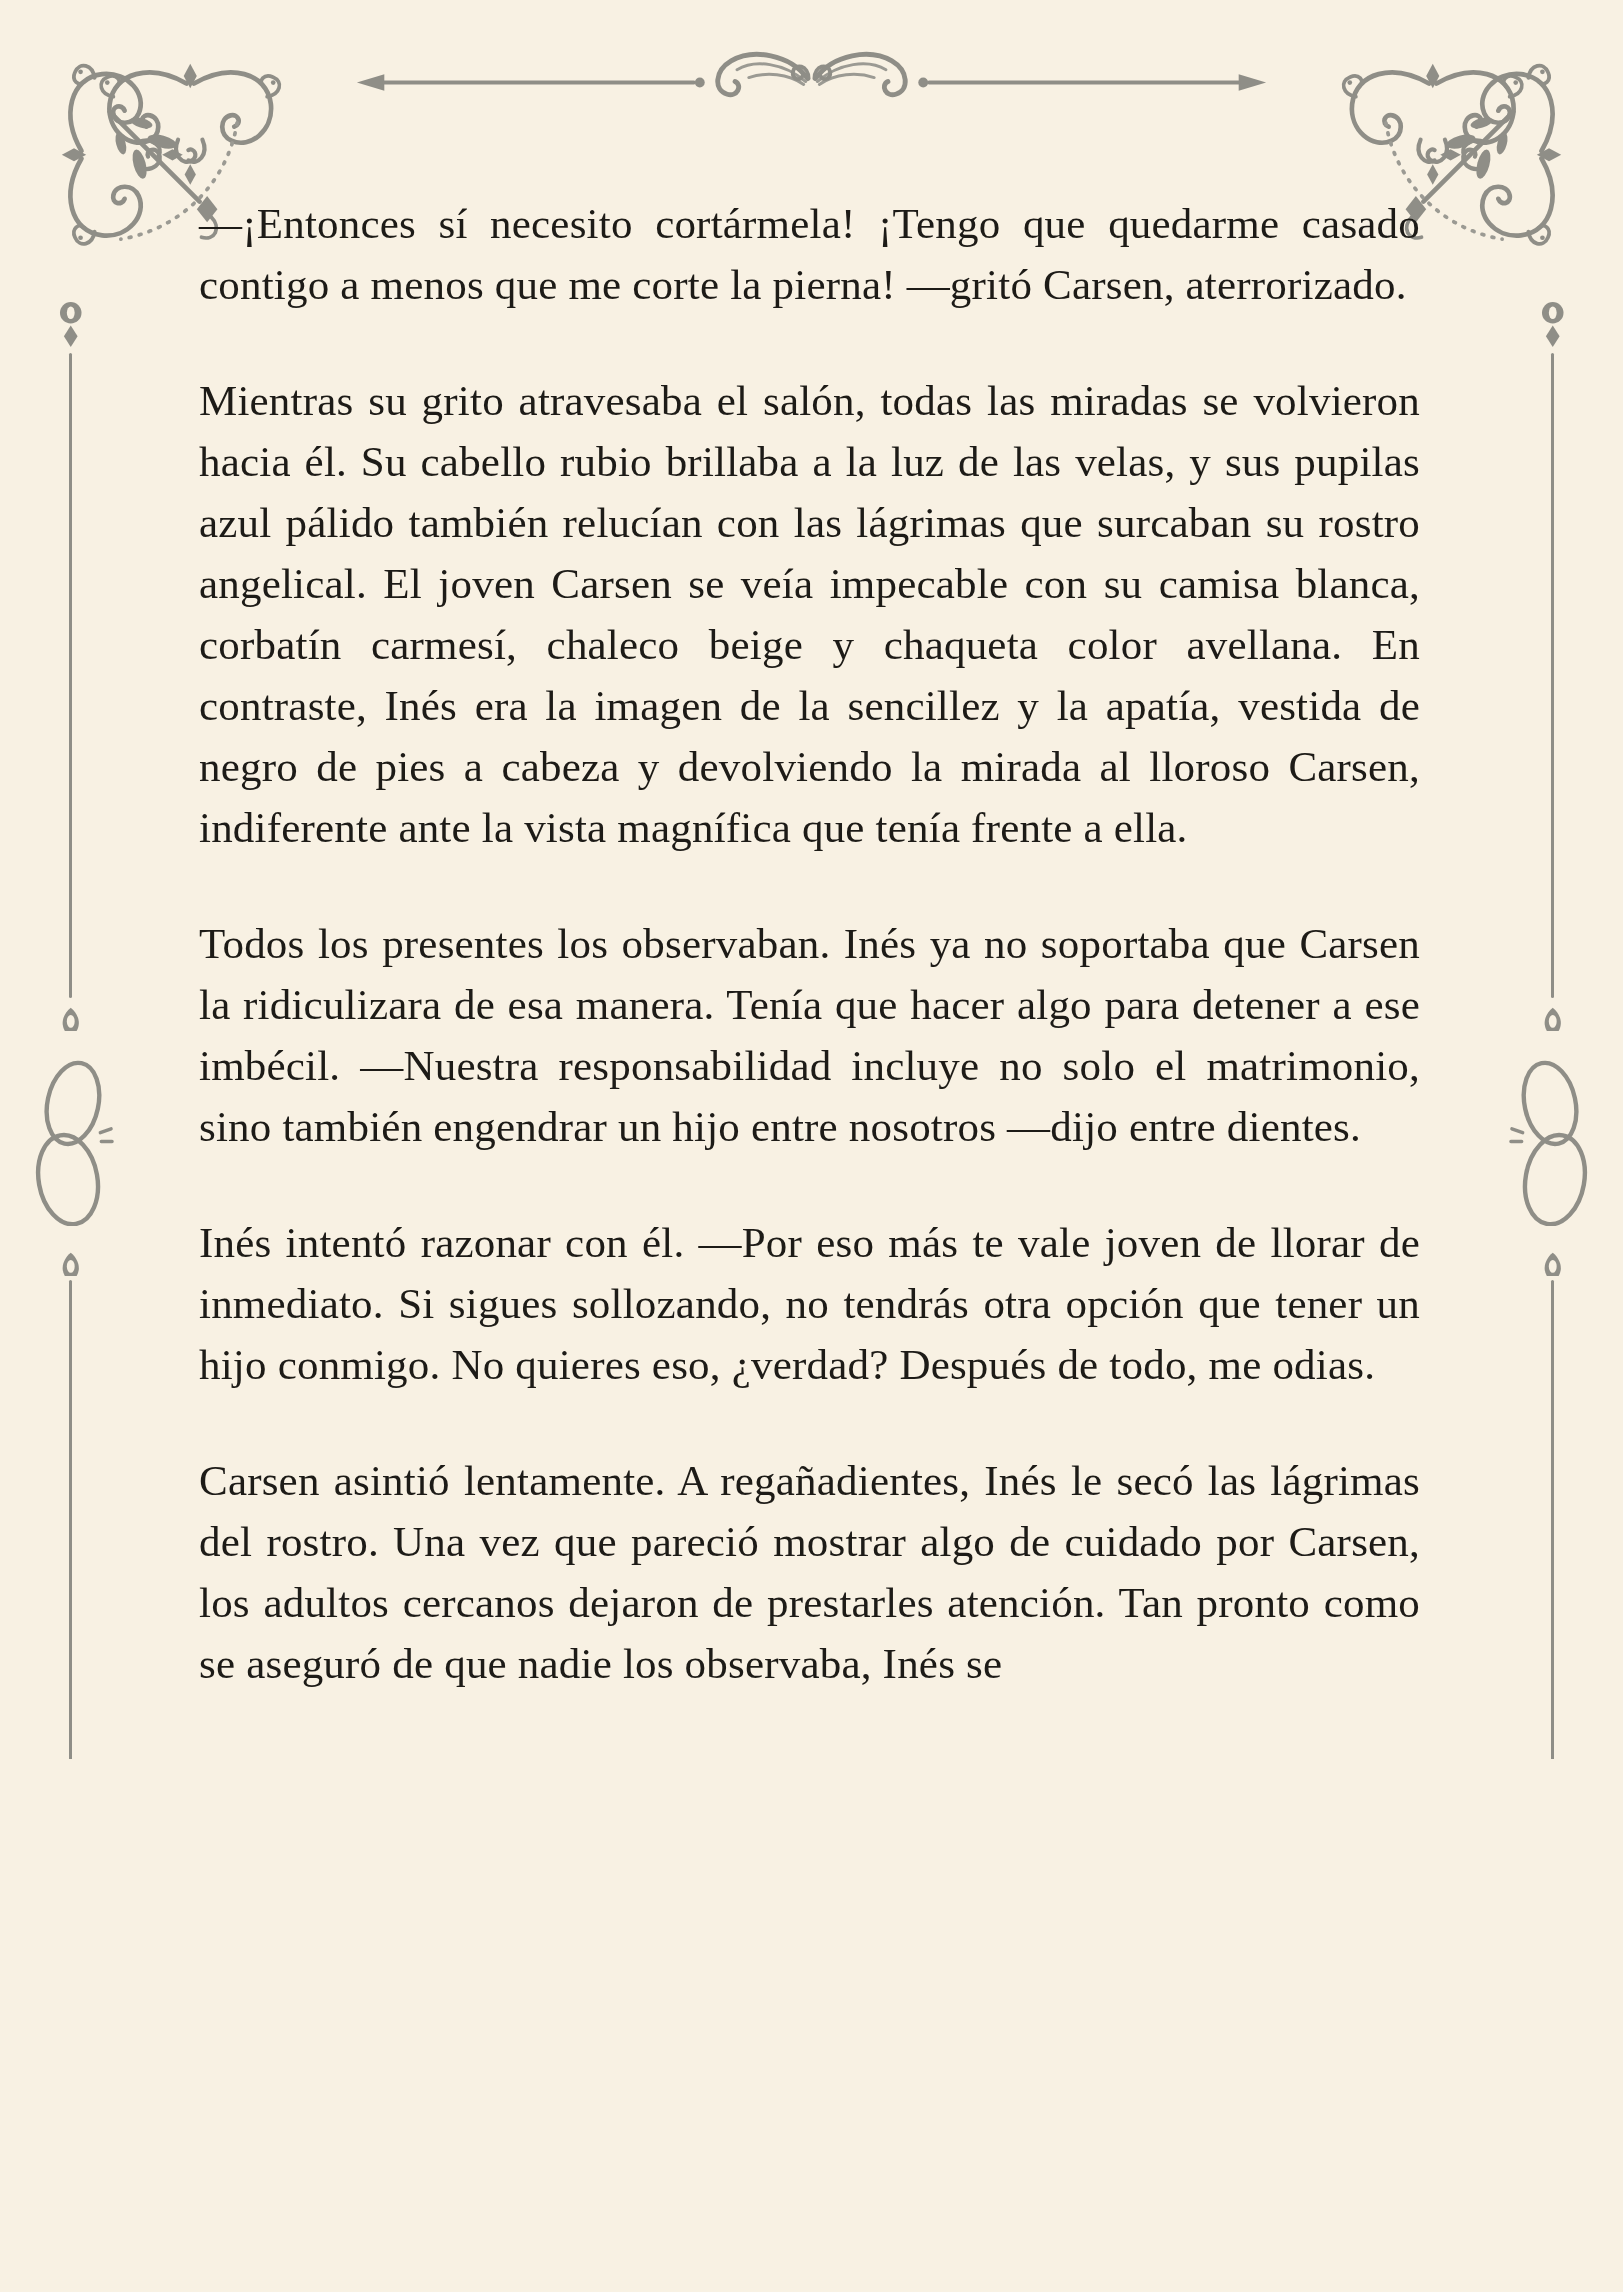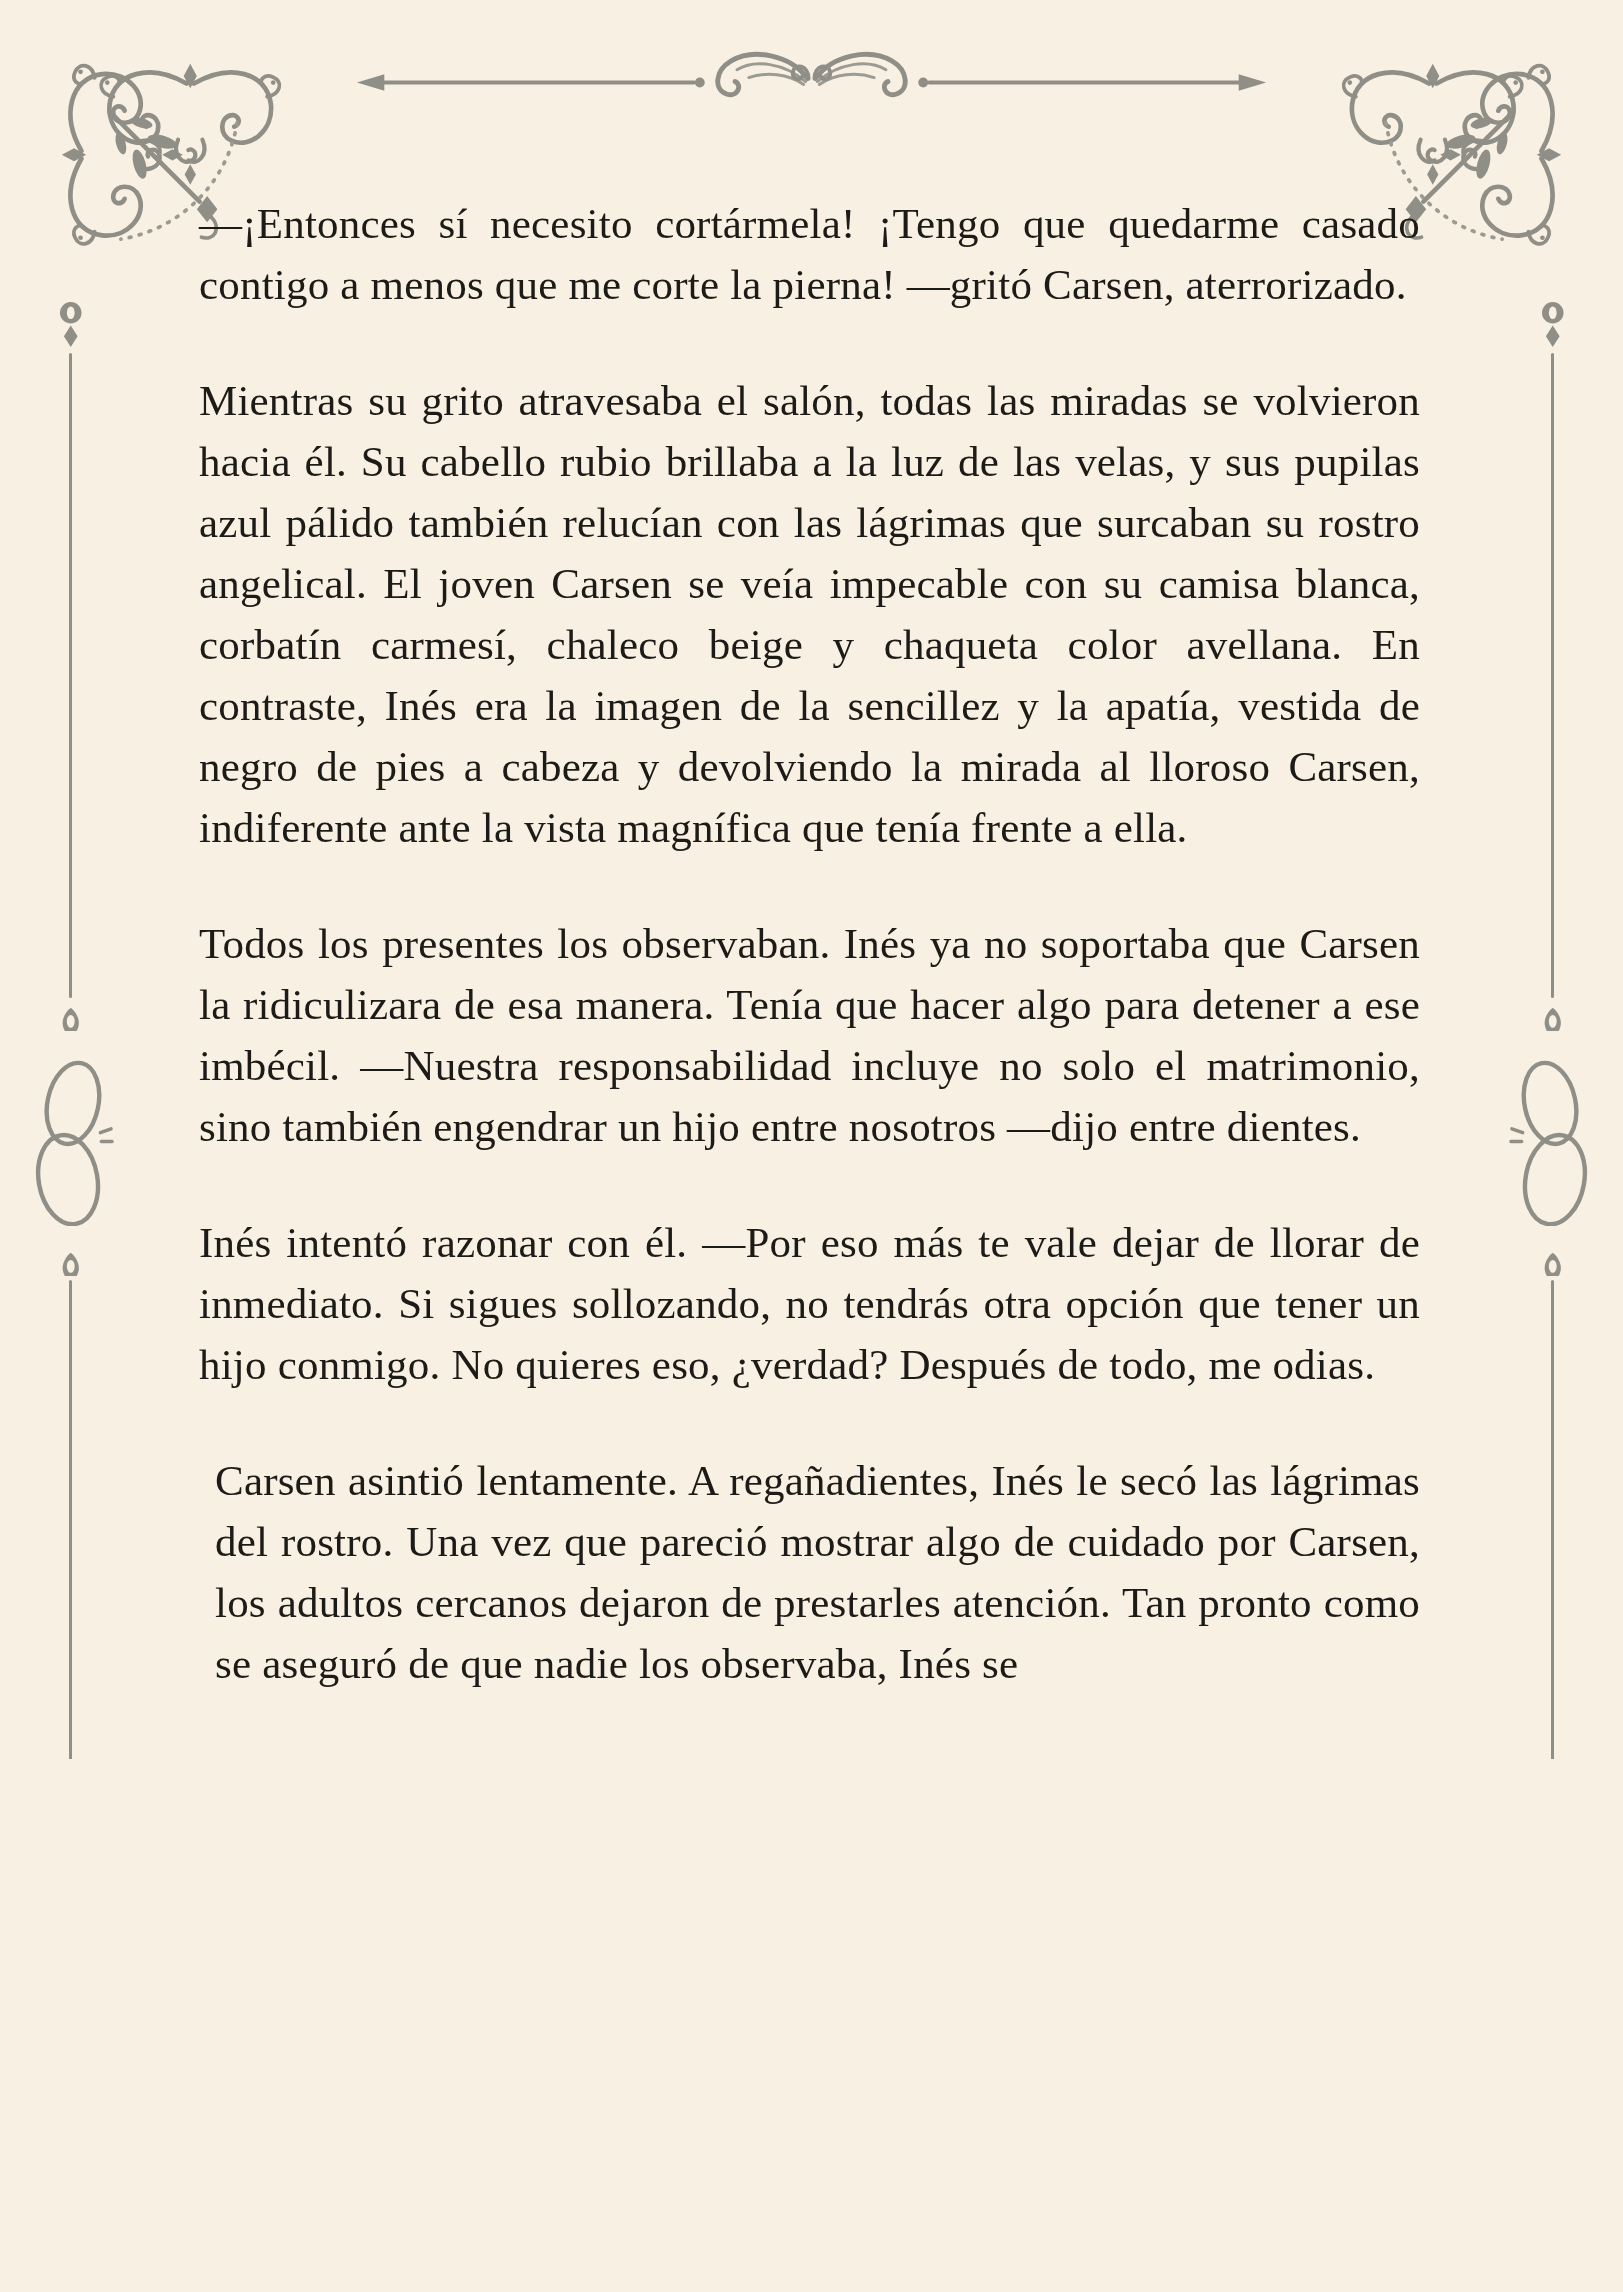--- a/index.html
+++ b/index.html
@@ -177,7 +177,7 @@
     <p>—¡Entonces sí necesito cortármela! ¡Tengo que quedarme casado contigo a menos que me corte la pierna! —gritó Carsen, aterrorizado.</p>
     <p>Mientras su grito atravesaba el salón, todas las miradas se volvieron hacia él. Su cabello rubio brillaba a la luz de las velas, y sus pupilas azul pálido también relucían con las lágrimas que surcaban su rostro angelical. El joven Carsen se veía impecable con su camisa blanca, corbatín carmesí, chaleco beige y chaqueta color avellana. En contraste, Inés era la imagen de la sencillez y la apatía, vestida de negro de pies a cabeza y devolviendo la mirada al lloroso Carsen, indiferente ante la vista magnífica que tenía frente a ella.</p>
     <p>Todos los presentes los observaban. Inés ya no soportaba que Carsen la ridiculizara de esa manera. Tenía que hacer algo para detener a ese imbécil. —Nuestra responsabilidad incluye no solo el matrimonio, sino también engendrar un hijo entre nosotros —dijo entre dientes.</p>
-    <p>Inés intentó razonar con él. —Por eso más te vale dejar de llorar de inmediato. Si sigues sollozando, no tendrás otra opción que tener un hijo conmigo. No quieres eso, ¿verdad? Después de todo, me odias.</p>
+    <p>Inés intentó razonar con él. —Por eso más te vale joven de llorar de inmediato. Si sigues sollozando, no tendrás otra opción que tener un hijo conmigo. No quieres eso, ¿verdad? Después de todo, me odias.</p>
     <p>Carsen asintió lentamente. A regañadientes, Inés le secó las lágrimas del rostro. Una vez que pareció mostrar algo de cuidado por Carsen, los adultos cercanos dejaron de prestarles atención. Tan pronto como se aseguró de que nadie los observaba, Inés se</p>
   </main>
 

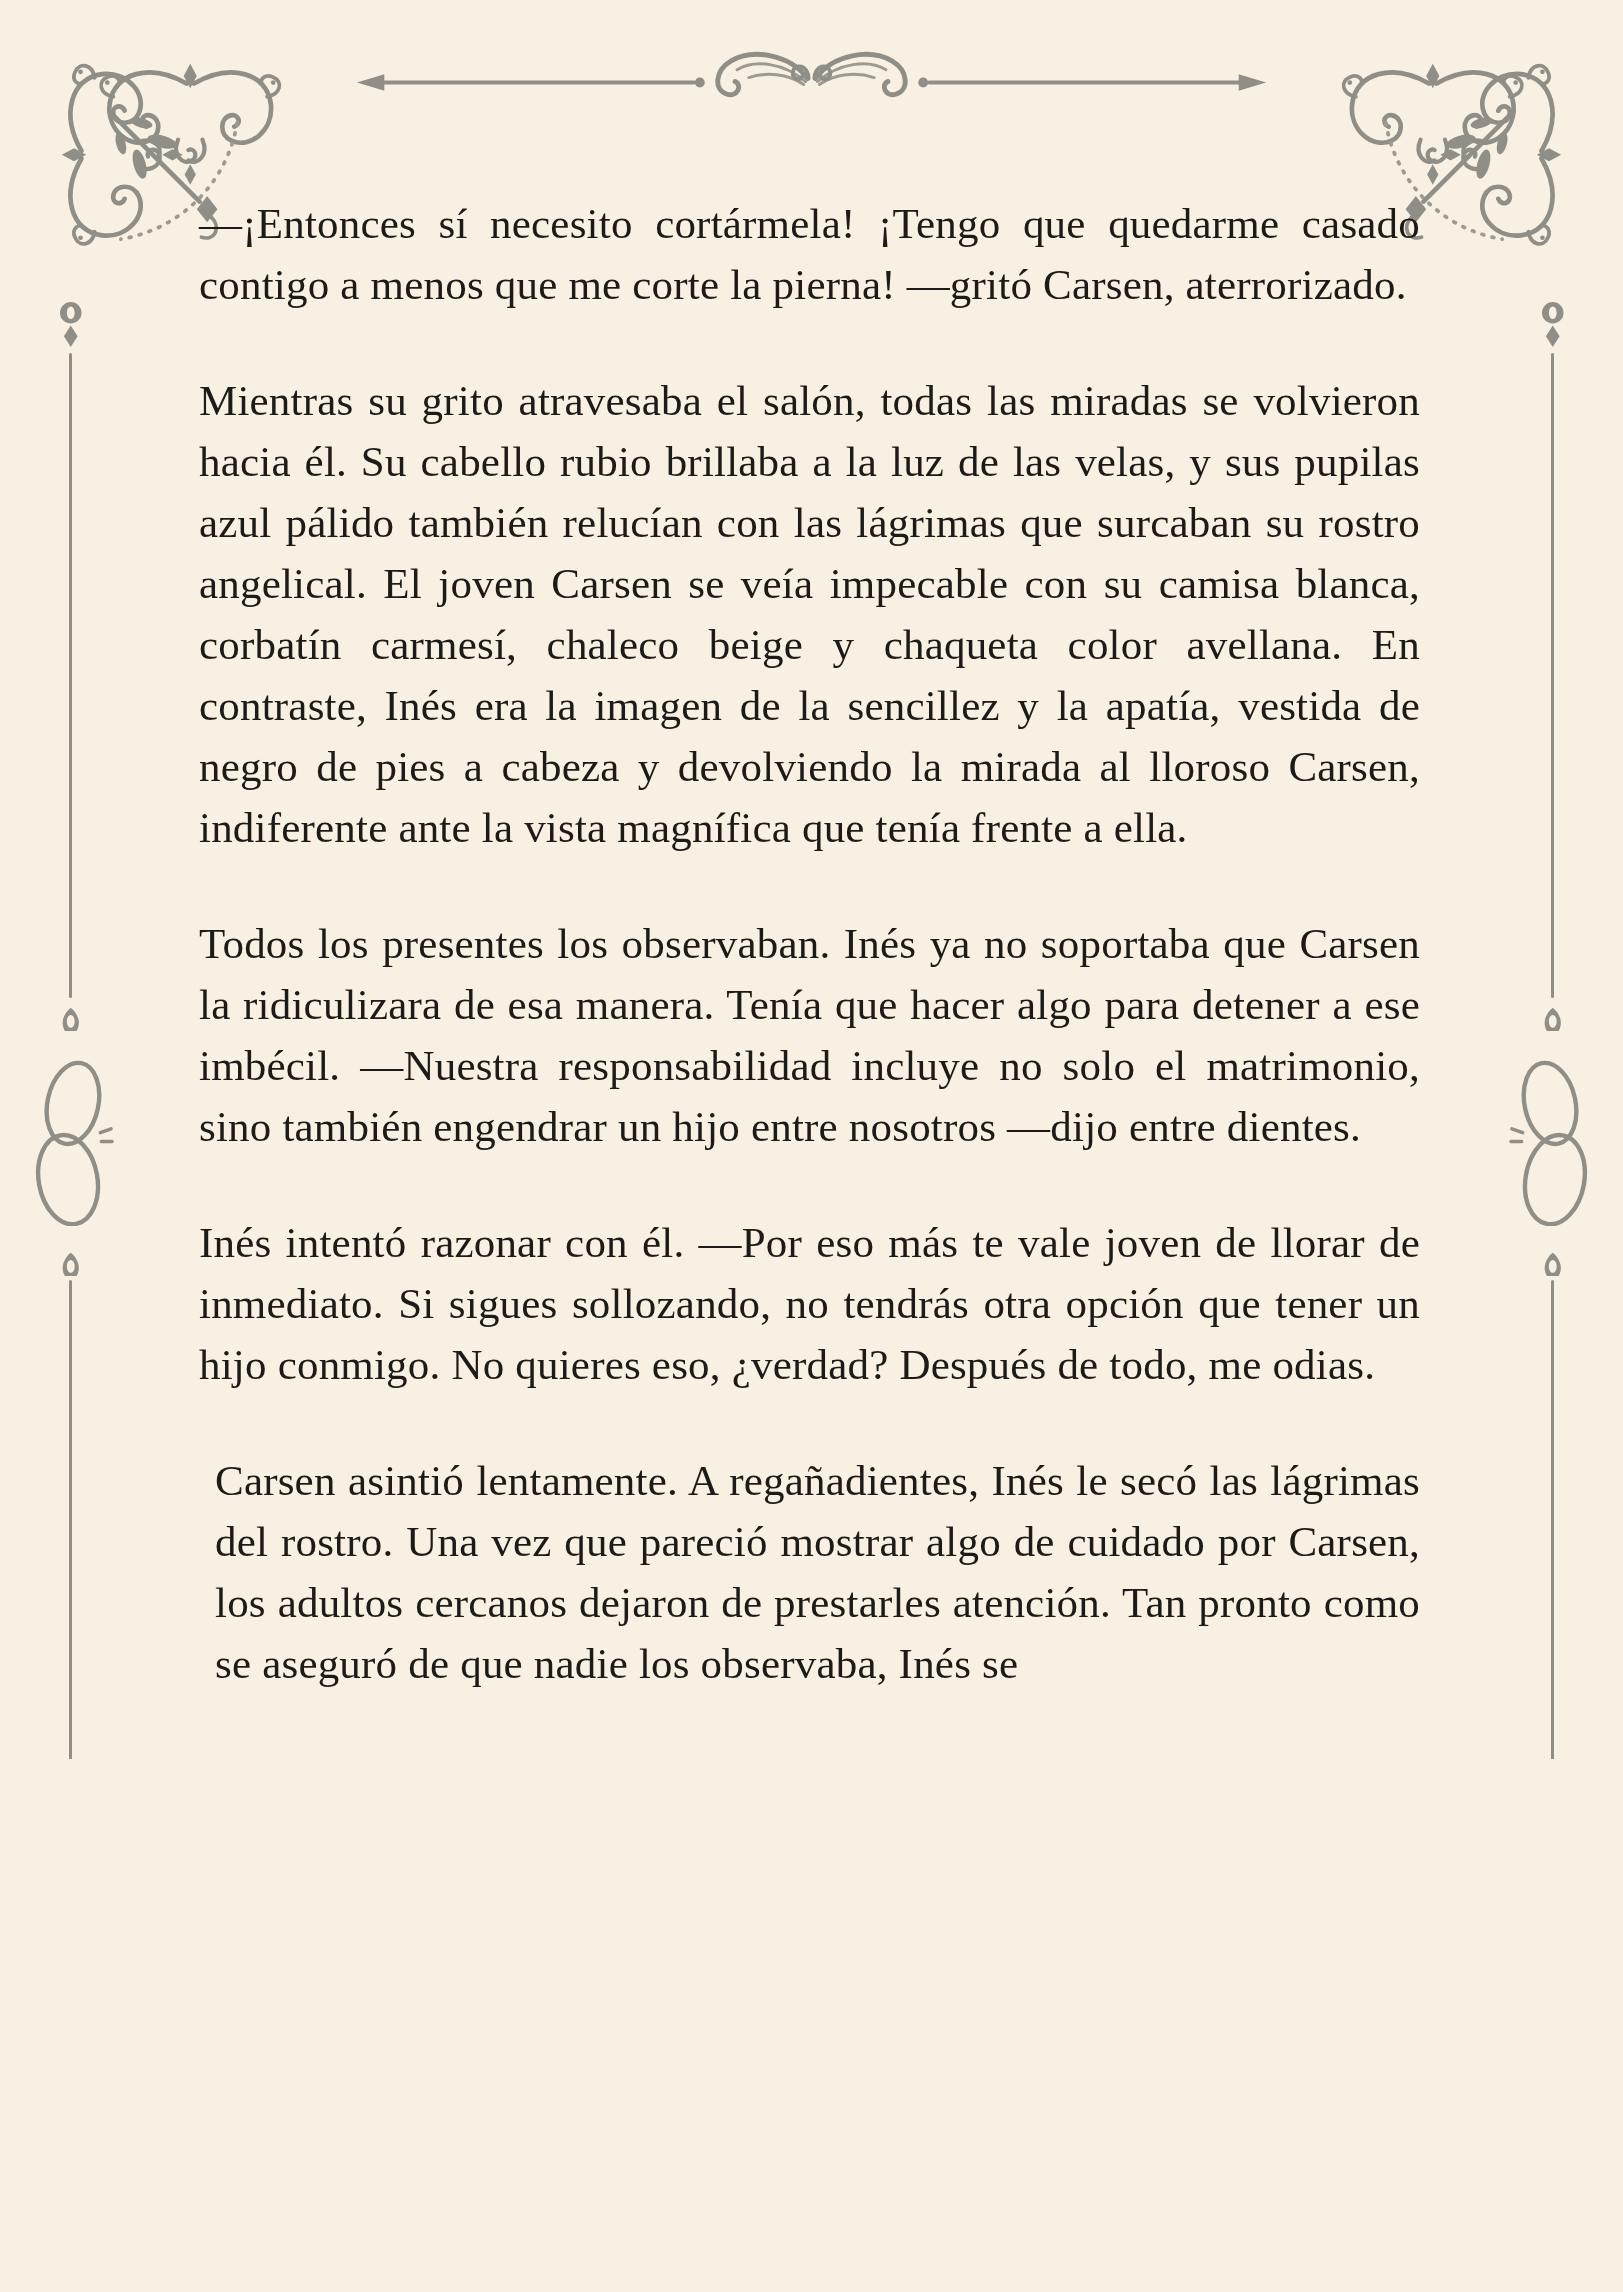--- a/index.html
+++ b/index.html
@@ -23,7 +23,7 @@
     text-align:justify;
     text-justify:inter-word;
   }
-  .text-block p:last-child{margin-bottom:0;margin-left:16px;}
+  .text-block p:last-child{margin-bottom:0;}
   
   .orn{position:absolute;pointer-events:none;}
   .corner{width:225px;height:225px;}

